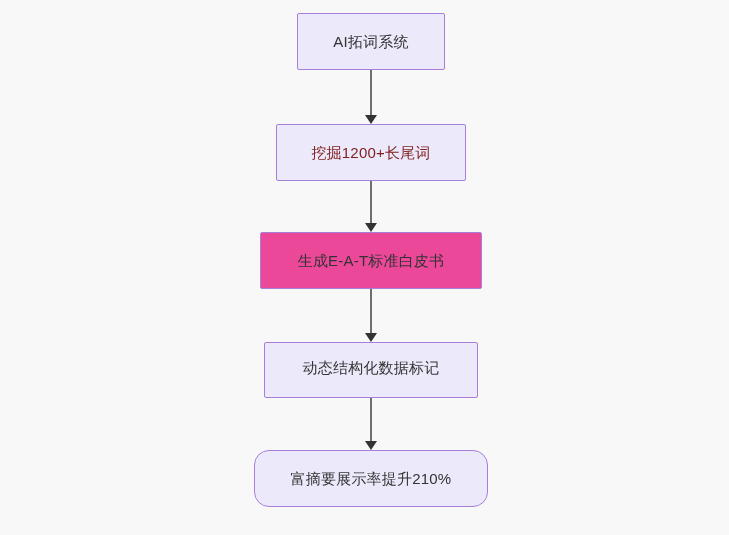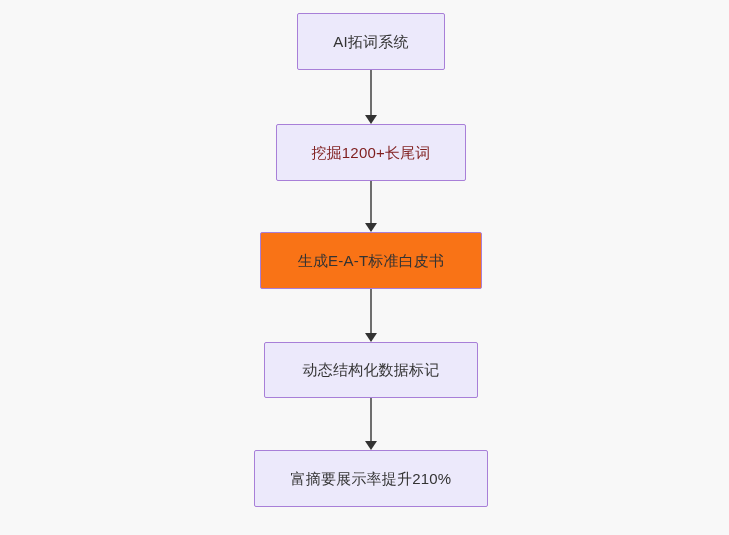--- a/index.html
+++ b/index.html
@@ -92,7 +92,7 @@
     <span class="node-label" style="color: #7f1d1d;">挖掘1200+长尾词</span>
   </div>
 
-  <div class="node" id="node-2" style="left: 260px; top: 232px; width: 222px; height: 57px; background: #f97316; border-color: rgb(168, 127, 216);">
+  <div class="node" id="node-2" style="left: 260px; top: 232px; width: 222px; height: 57px; background: #ec4899; border-color: rgb(168, 127, 216);">
     <span class="node-label" style="color: rgb(51, 51, 51);">生成E-A-T标准白皮书</span>
   </div>
 

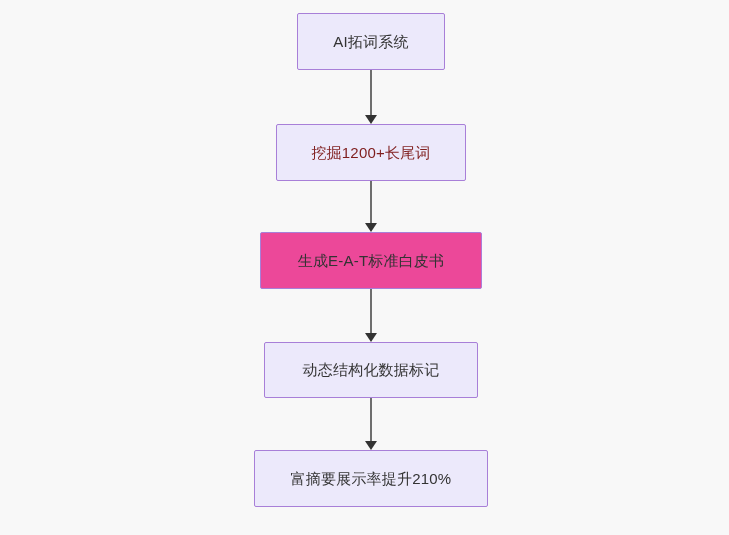--- a/index.html
+++ b/index.html
@@ -97,7 +97,7 @@
   </div>
 
   <div class="node" id="node-3" style="left: 264px; top: 342px; width: 214px; height: 56px; background: rgb(236, 233, 251); border-color: rgb(168, 127, 216);">
-    <span class="node-label" style="color: rgb(51, 51, 51);">动态结构化数据标记</span>
+    <span class="node-label" style="color: rgb(51, 51, 51); font-family: Liberation Mono, monospace;">动态结构化数据标记</span>
   </div>
 
   <div class="node" id="node-4" style="left: 254px; top: 450px; width: 234px; height: 57px; background: rgb(236, 233, 251); border-color: rgb(168, 127, 216);">

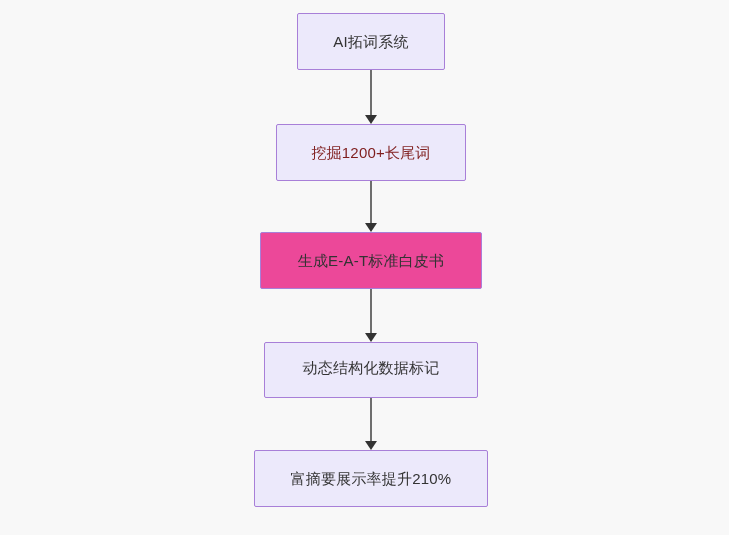--- a/index.html
+++ b/index.html
@@ -100,7 +100,7 @@
     <span class="node-label" style="color: rgb(51, 51, 51); font-family: Liberation Mono, monospace;">动态结构化数据标记</span>
   </div>
 
-  <div class="node" id="node-4" style="left: 254px; top: 450px; width: 234px; height: 57px; background: rgb(236, 233, 251); border-color: rgb(168, 127, 216);">
+  <div class="node" id="node-4" style="left: 254px; top: 450px; width: 234px; height: 57px; background: rgb(236, 233, 251); border-color: rgb(168, 127, 216); border-radius: 15px;">
     <span class="node-label" style="color: rgb(51, 51, 51);">富摘要展示率提升210%</span>
   </div>
 

